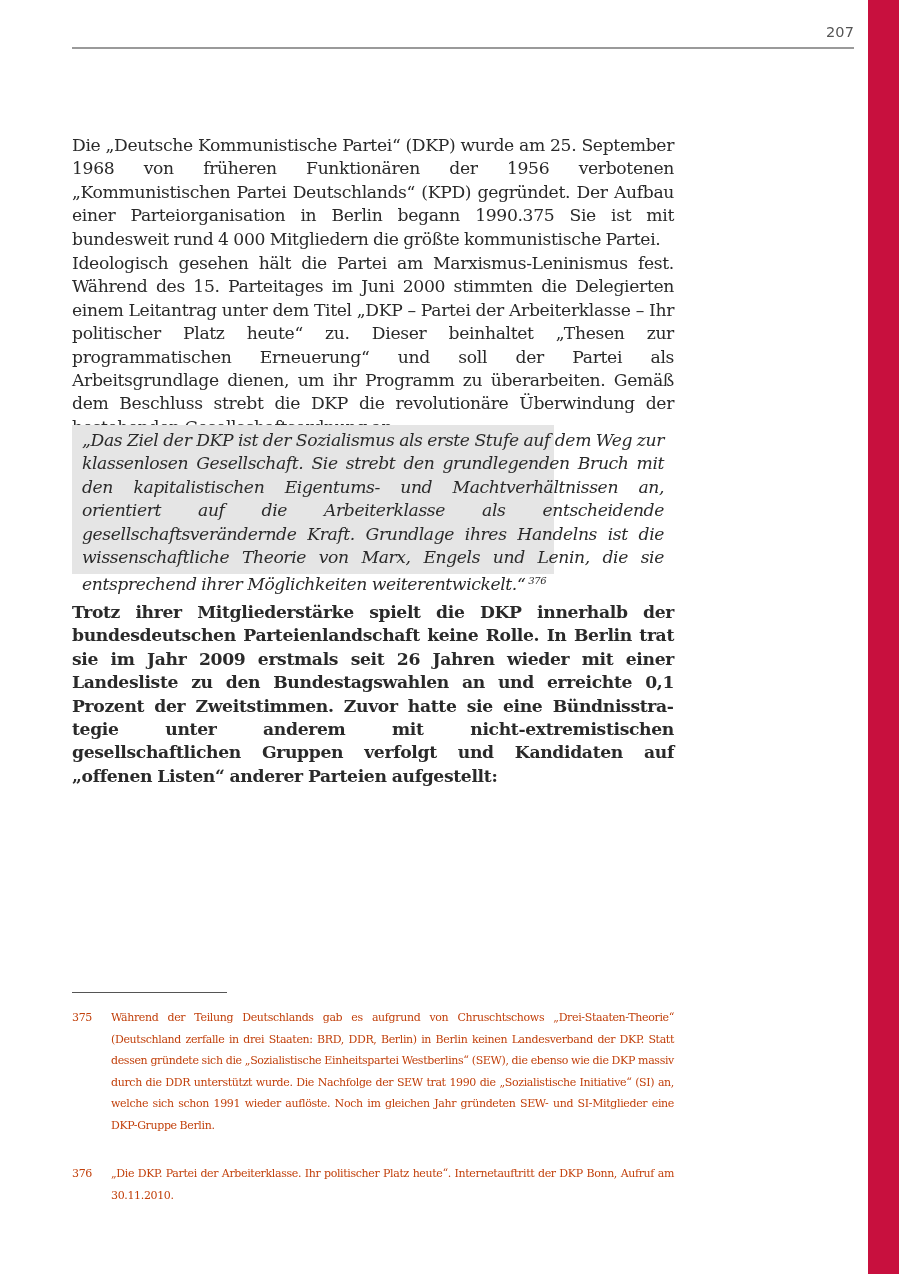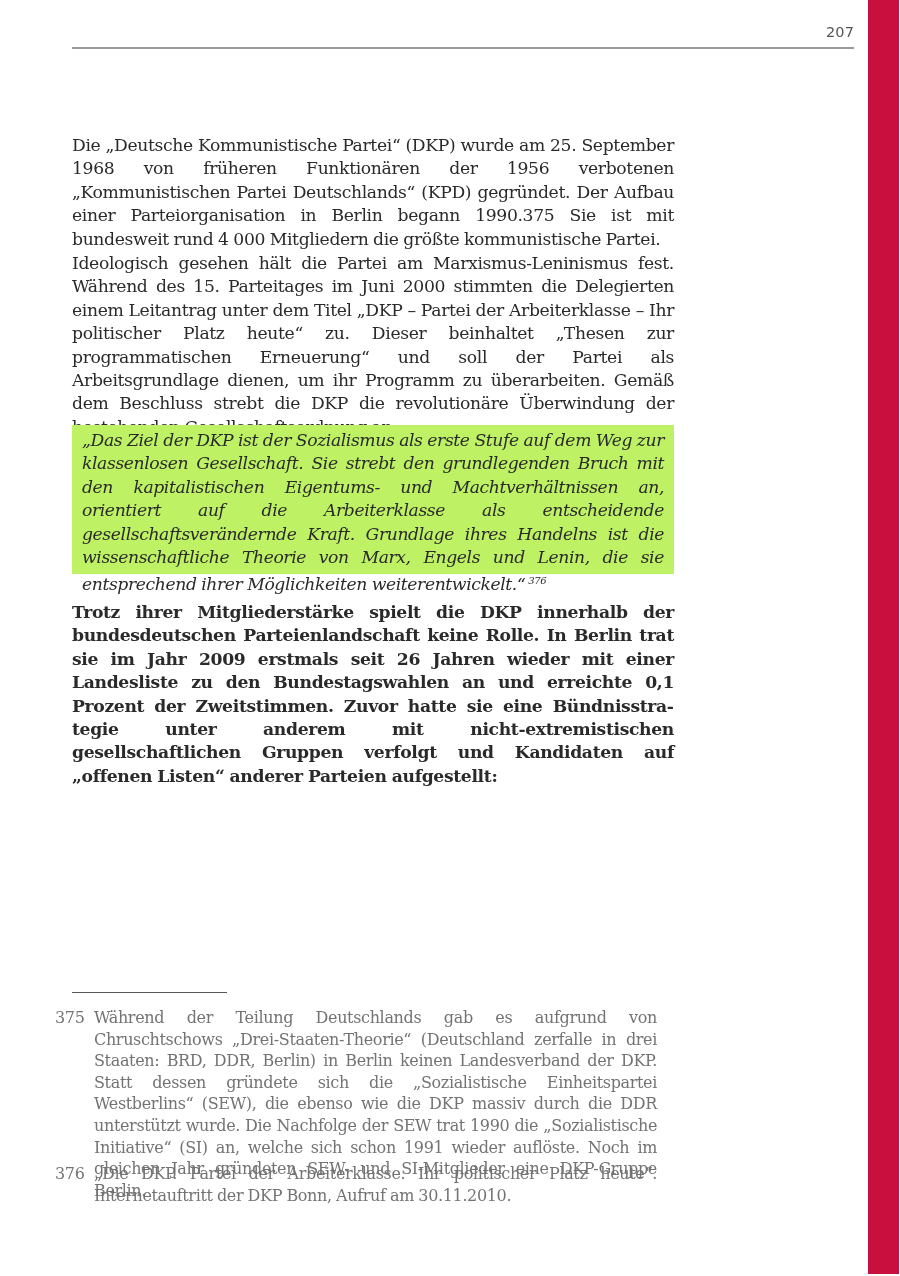--- a/index.html
+++ b/index.html
@@ -22,7 +22,7 @@
   .p2 { top: 252px; }
   .p3 { top: 601px; font-weight: bold; }
 
-  .quote-box { position: absolute; left: 72px; top: 425px; width: 602px; height: 149px; background: #bef264; }
+  .quote-box { position: absolute; left: 72px; top: 425px; width: 482px; height: 149px; background: #e5e5e5; }
   .quote-text { position: absolute; left: 10px; top: 4px; width: 582px; font-size: 17.2px; line-height: 23.4px;
     font-style: italic; text-align: justify; color: #2a2a2a; letter-spacing: -0.4px; word-spacing: -0.3px; }
   .sup { font-size: 10px; vertical-align: 6px; font-style: italic; margin-left: 3px; }

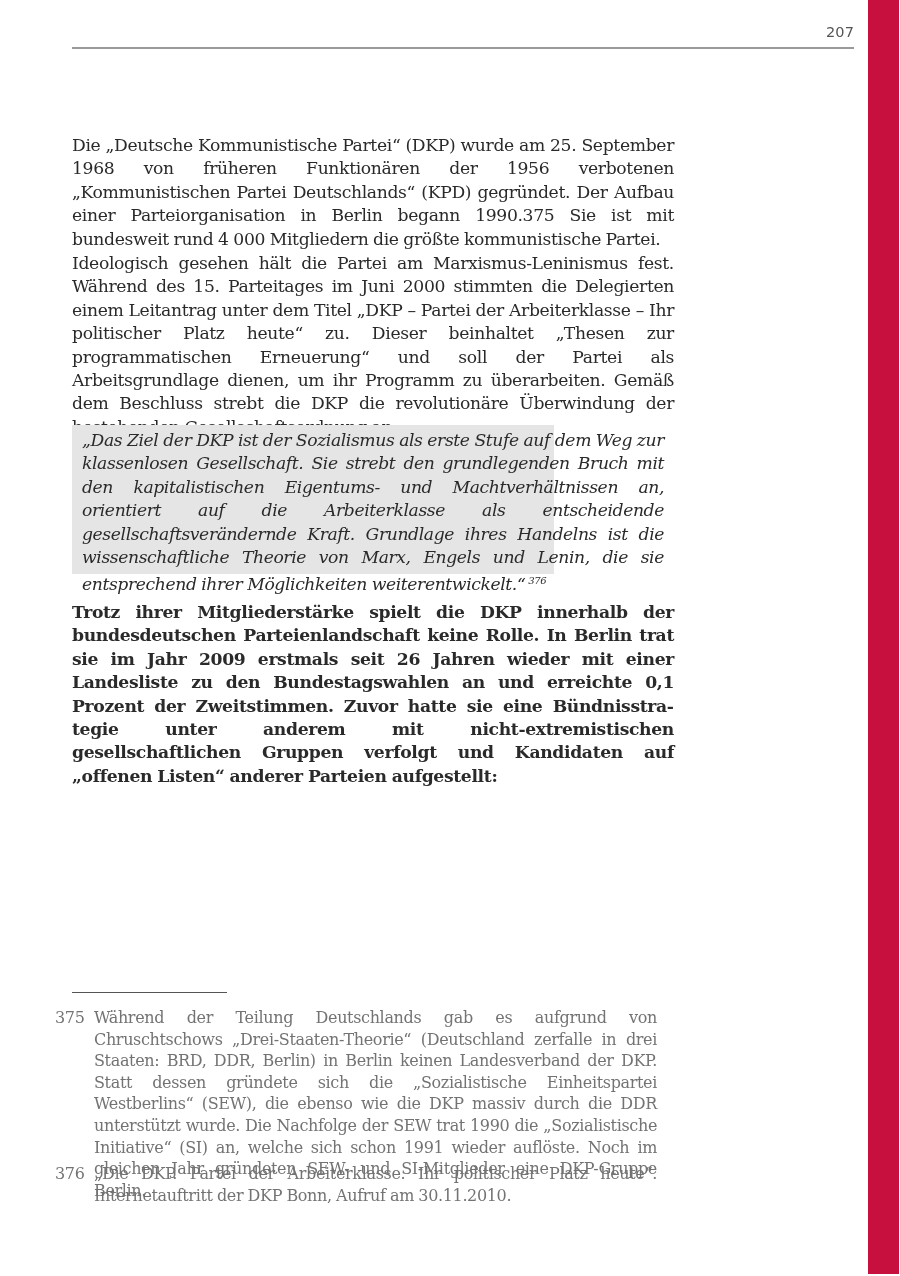--- a/index.html
+++ b/index.html
@@ -28,7 +28,7 @@
   .sup { font-size: 10px; vertical-align: 6px; font-style: italic; margin-left: 3px; }
 
   .footnote-rule { position: absolute; left: 72px; top: 992px; width: 155px; height: 1px; background: #555; }
-  .footnote { position: absolute; left: 55px; width: 602px; font-size: 16px; line-height: 21.6px; color: #737373;
+  .footnote { position: absolute; left: 72px; width: 602px; font-size: 11px; line-height: 21.6px; color: #c2410c;
     letter-spacing: -0.35px; word-spacing: -0.4px; }
   .footnote .num { position: absolute; left: 0; top: 0; width: 36px; }
   .footnote .text { margin-left: 39px; text-align: justify; }

